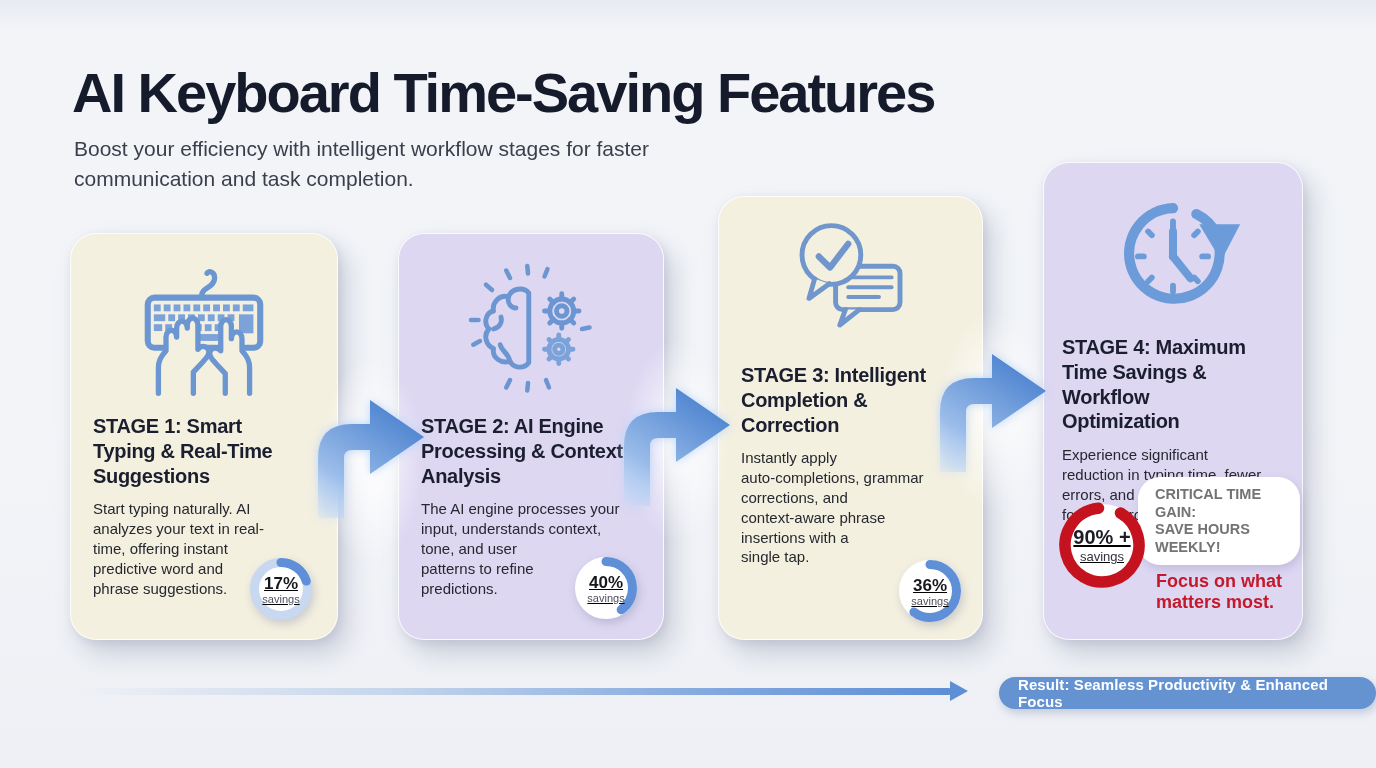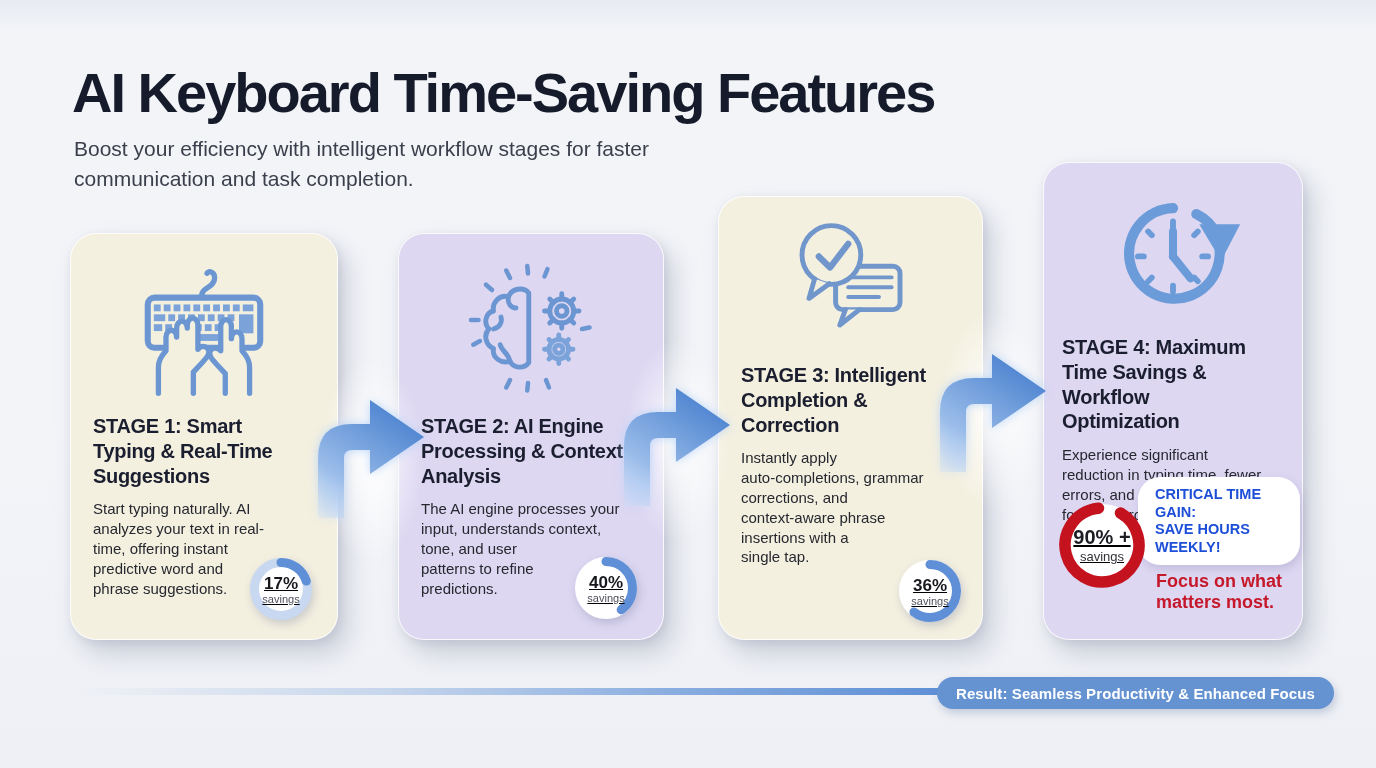--- a/index.html
+++ b/index.html
@@ -58,7 +58,7 @@
   .callout-pill {
     background:#ffffff; border-radius:22px; padding:9px 13px 9px 17px;
     box-shadow:2px 4px 8px rgba(120,110,160,.25);
-    font-size:14.5px; font-weight:800; color:#1d4ed8; line-height:1.2; white-space:pre-line;
+    font-size:14.5px; font-weight:800; color:#737373; line-height:1.2; white-space:pre-line;
   }
   .callout-note { margin:6px 0 0 18px; font-size:18px; font-weight:700; color:#c5182b; white-space:pre-line; }
   .flow-arrow { position:absolute; width:120px; height:140px; z-index:5;

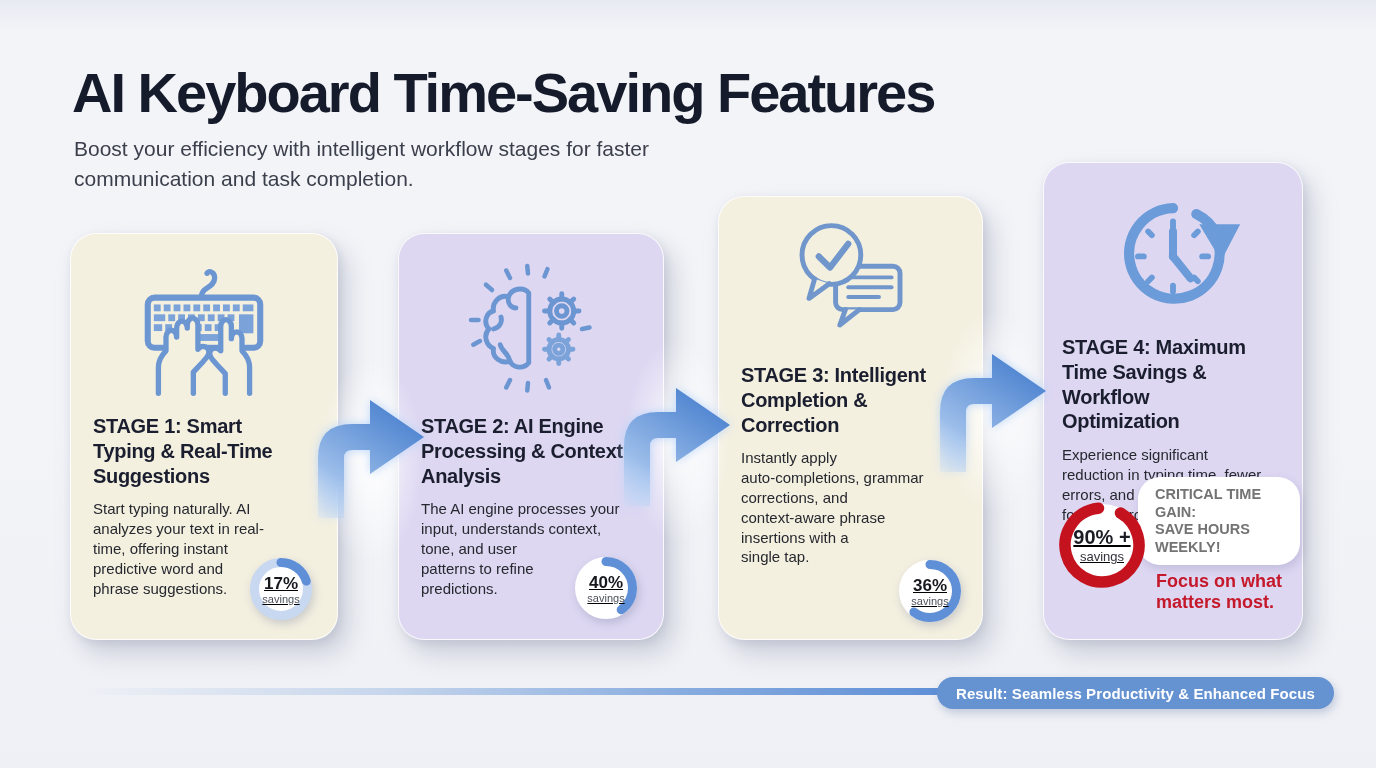--- a/index.html
+++ b/index.html
@@ -77,7 +77,7 @@
     border-left:18px solid #5d8ed6;
   }
   .result-pill {
-    position:absolute; left:937px; top:677px; height:32px; padding:0 19px;
+    position:absolute; left:999px; top:677px; height:32px; padding:0 19px;
     background:#6593d2; border-radius:17px; display:flex; align-items:center;
     box-shadow:2px 4px 8px rgba(110,130,170,.35);
     font-size:15px; font-weight:600; color:#ffffff; letter-spacing:.1px;

